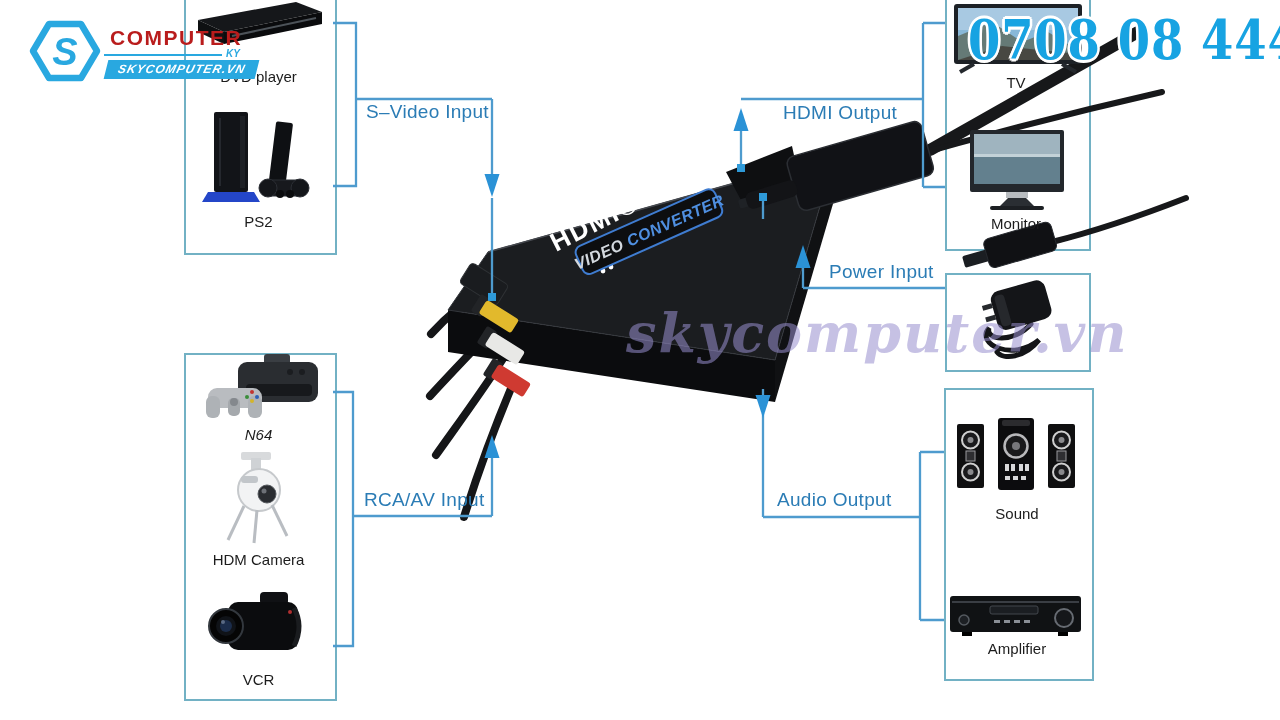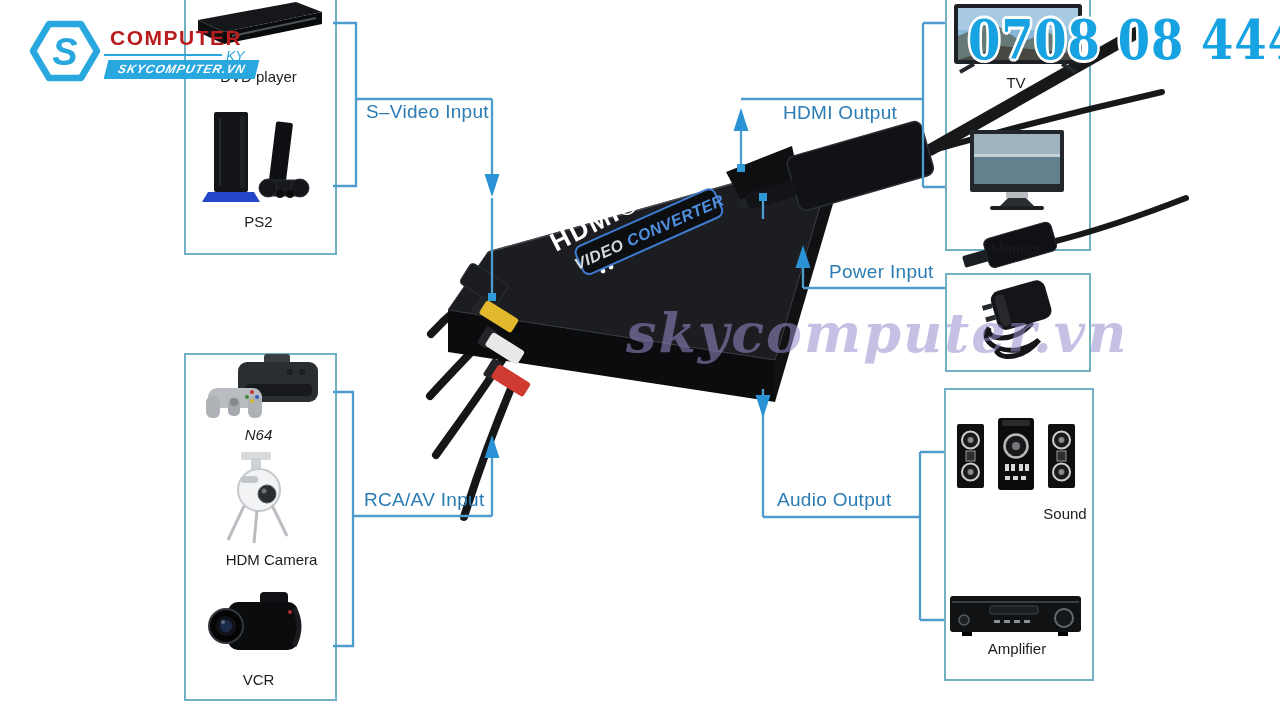--- a/index.html
+++ b/index.html
@@ -21,7 +21,7 @@
   #logo{position:absolute;left:22px;top:4px;width:230px;height:80px;z-index:20;}
   #logo .brand{position:absolute;left:88px;top:22px;font-size:21px;font-weight:bold;color:#b91c1c;letter-spacing:1.5px;}
   #logo .rule{position:absolute;left:82px;top:50px;width:118px;border-top:2px solid #29a8e0;}
-  #logo .ky{position:absolute;left:204px;top:44px;font-size:14px;font-weight:normal;font-style:italic;color:#29a8e0;}
+  #logo .ky{position:absolute;left:204px;top:44px;font-size:10px;font-weight:bold;font-style:italic;color:#29a8e0;}
   #logo .banner{position:absolute;left:84px;top:56px;background:#29a8e0;color:#fff;font-weight:bold;font-style:italic;
       font-size:12px;letter-spacing:1px;padding:2px 12px 3px 12px;transform:skewX(-14deg);}
 </style>

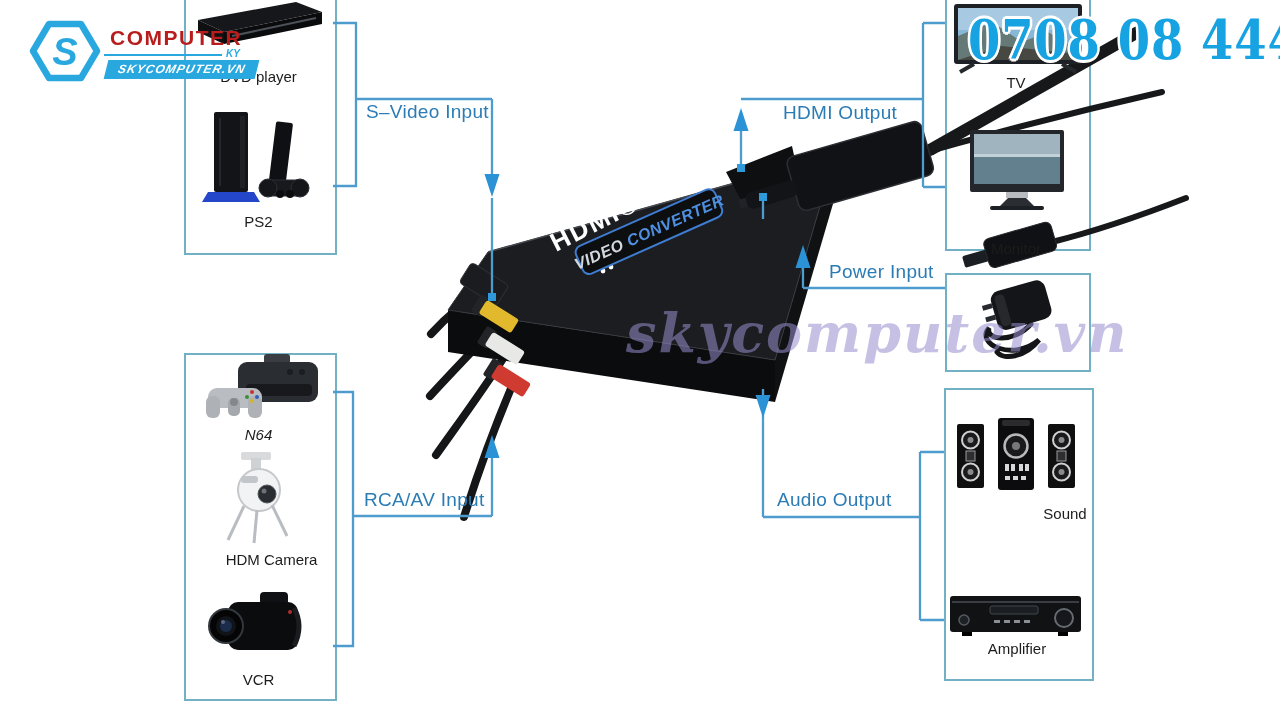--- a/index.html
+++ b/index.html
@@ -289,7 +289,7 @@
   <div class="lbl-dark" style="left:184px;top:551px;width:149px;margin-left:13px;">HDM Camera</div>
   <div class="lbl-dark" style="left:184px;top:671px;width:149px;">VCR</div>
   <div class="lbl-dark" style="left:945px;top:74px;width:142px;">TV</div>
-  <div class="lbl-dark" style="left:945px;top:215px;width:142px;margin-top:25px;">Monitor</div>
+  <div class="lbl-dark" style="left:945px;top:215px;width:142px;">Monitor</div>
   <div class="lbl-dark" style="left:944px;top:505px;width:146px;padding-left:48px;">Sound</div>
   <div class="lbl-dark" style="left:944px;top:640px;width:146px;">Amplifier</div>
 

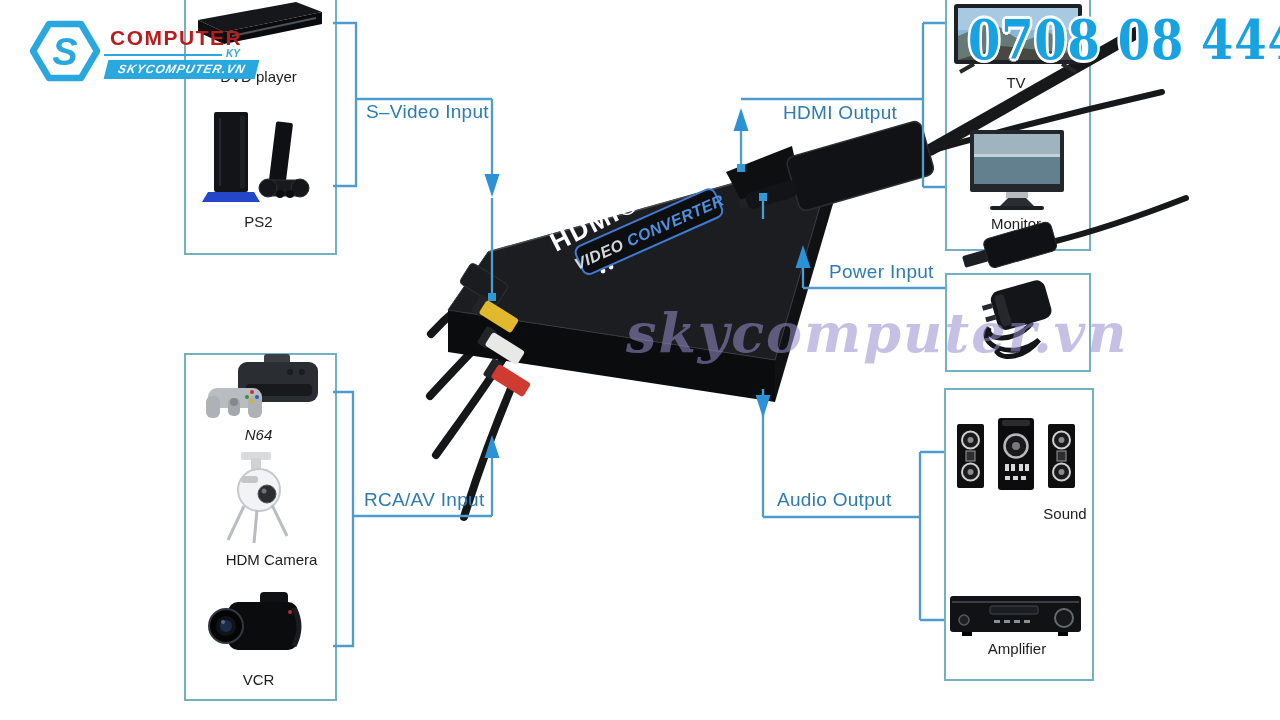--- a/index.html
+++ b/index.html
@@ -290,7 +290,7 @@
   <div class="lbl-dark" style="left:184px;top:671px;width:149px;">VCR</div>
   <div class="lbl-dark" style="left:945px;top:74px;width:142px;">TV</div>
   <div class="lbl-dark" style="left:945px;top:215px;width:142px;">Monitor</div>
-  <div class="lbl-dark" style="left:944px;top:505px;width:146px;padding-left:48px;">Sound</div>
+  <div class="lbl-dark" style="left:944px;top:505px;width:146px;">Sound</div>
   <div class="lbl-dark" style="left:944px;top:640px;width:146px;">Amplifier</div>
 
   <div id="watermark">skycomputer.vn</div>

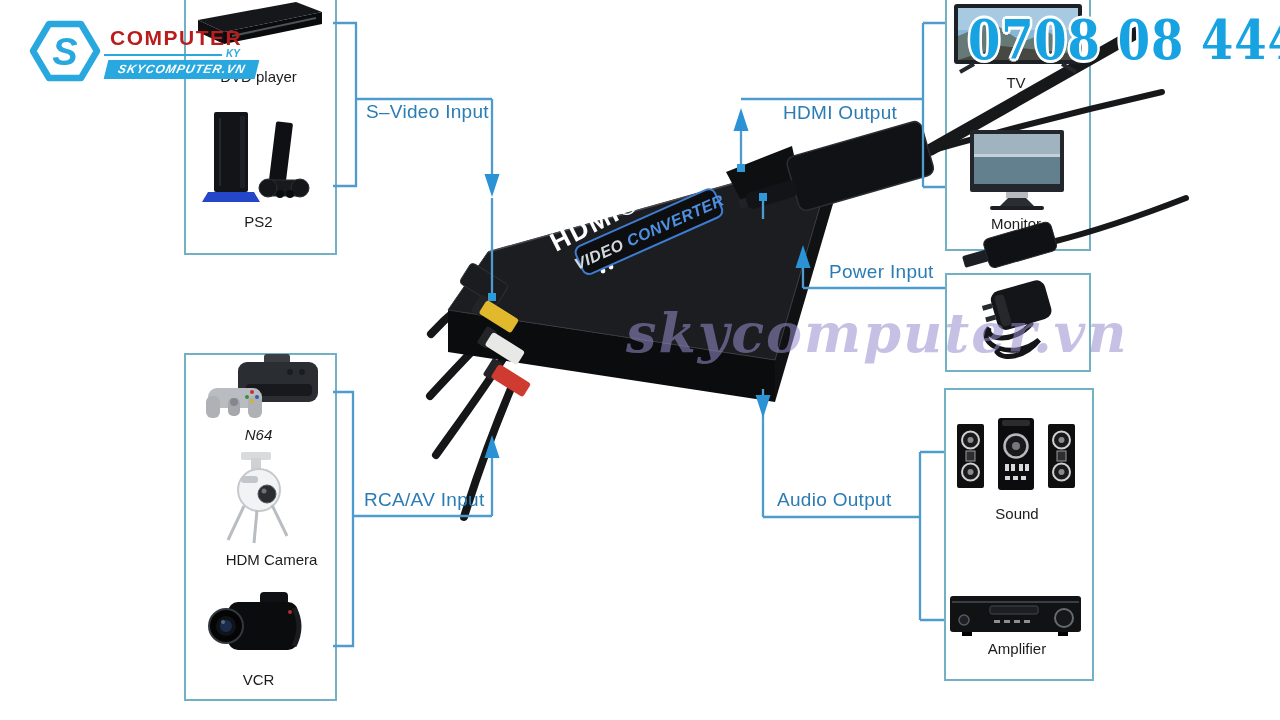--- a/index.html
+++ b/index.html
@@ -286,7 +286,7 @@
   <div class="lbl-dark" style="left:184px;top:48px;width:149px;margin-top:20px;">DVD player</div>
   <div class="lbl-dark" style="left:184px;top:213px;width:149px;">PS2</div>
   <div class="lbl-dark" style="left:184px;top:426px;width:149px;font-style:italic;">N64</div>
-  <div class="lbl-dark" style="left:184px;top:551px;width:149px;margin-left:13px;">HDM Camera</div>
+  <div class="lbl-dark" style="left:184px;top:551px;width:149px;">HDM Camera</div>
   <div class="lbl-dark" style="left:184px;top:671px;width:149px;">VCR</div>
   <div class="lbl-dark" style="left:945px;top:74px;width:142px;">TV</div>
   <div class="lbl-dark" style="left:945px;top:215px;width:142px;">Monitor</div>

